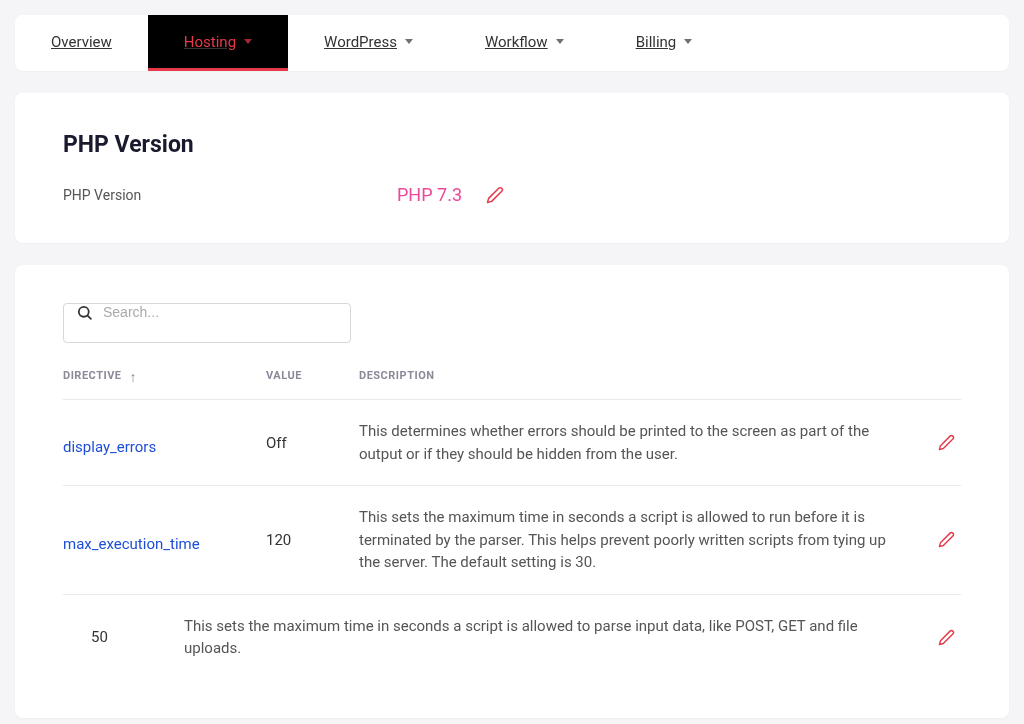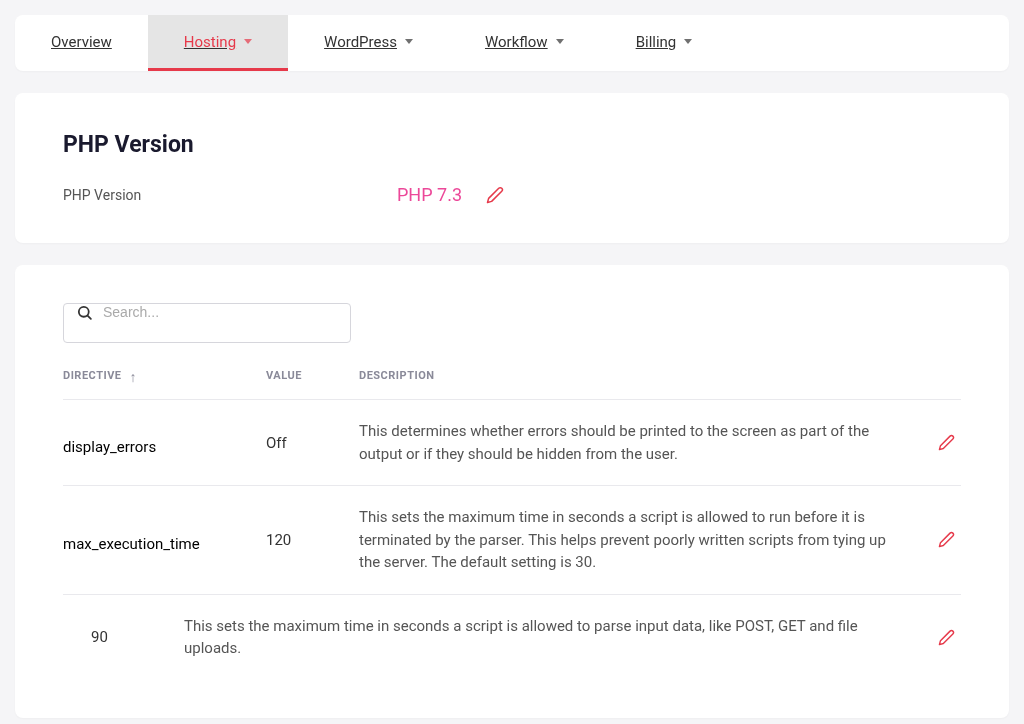--- a/index.html
+++ b/index.html
@@ -43,7 +43,7 @@
     }
 
     .tab.active {
-      background: #e5e5e5;
+      background: #000000;
       color: #e6394a;
       border-bottom: 3px solid #e6394a;
     }

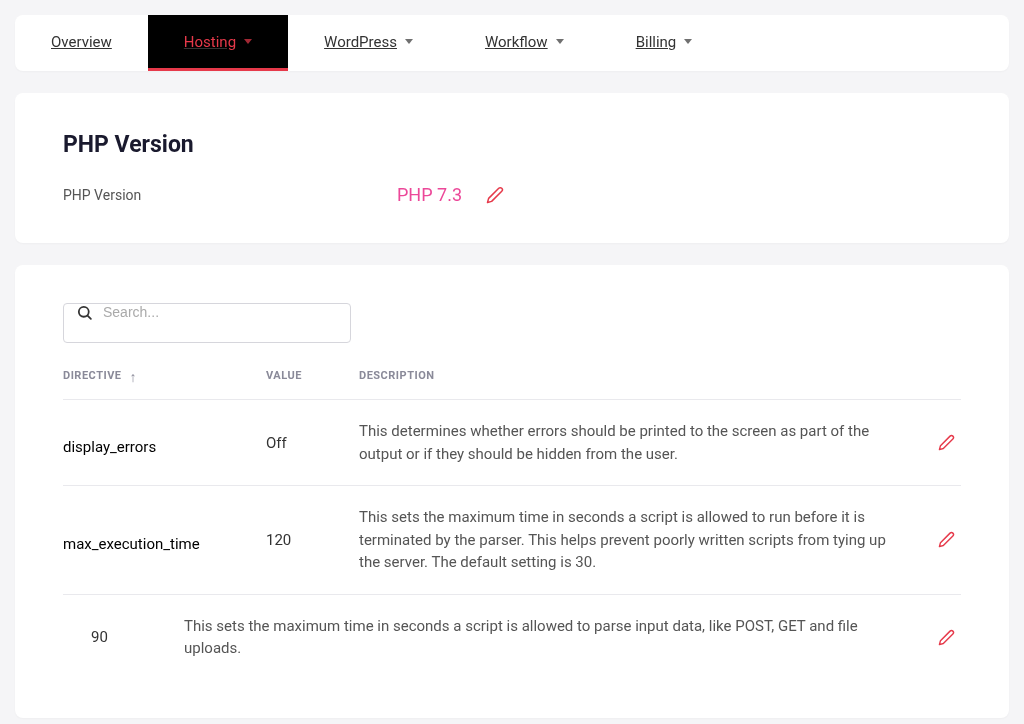--- a/index.html
+++ b/index.html
@@ -159,7 +159,7 @@
     }
 
     .config-row .col-directive {
-      color: #000000;
+      color: #1d4ed8;
       margin-top: 8px;
     }
 

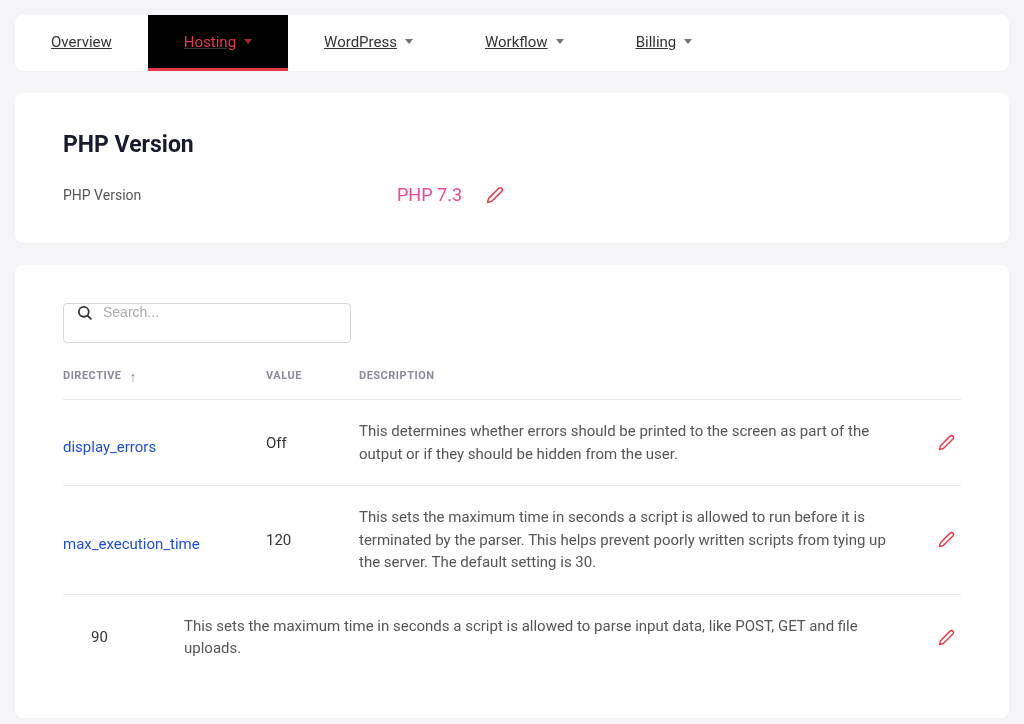--- a/index.html
+++ b/index.html
@@ -258,7 +258,7 @@
     </div>
 
     <div class="config-row">
-      <div class="col-value">90</div>
+      <div class="col-value">50</div>
       <div class="col-description">This sets the maximum time in seconds a script is allowed to parse input data, like POST, GET and file uploads.</div>
       <div class="col-action">
         <svg width="17" height="17" viewBox="0 0 24 24" fill="none" stroke="currentColor" stroke-width="2" stroke-linecap="round" stroke-linejoin="round">

